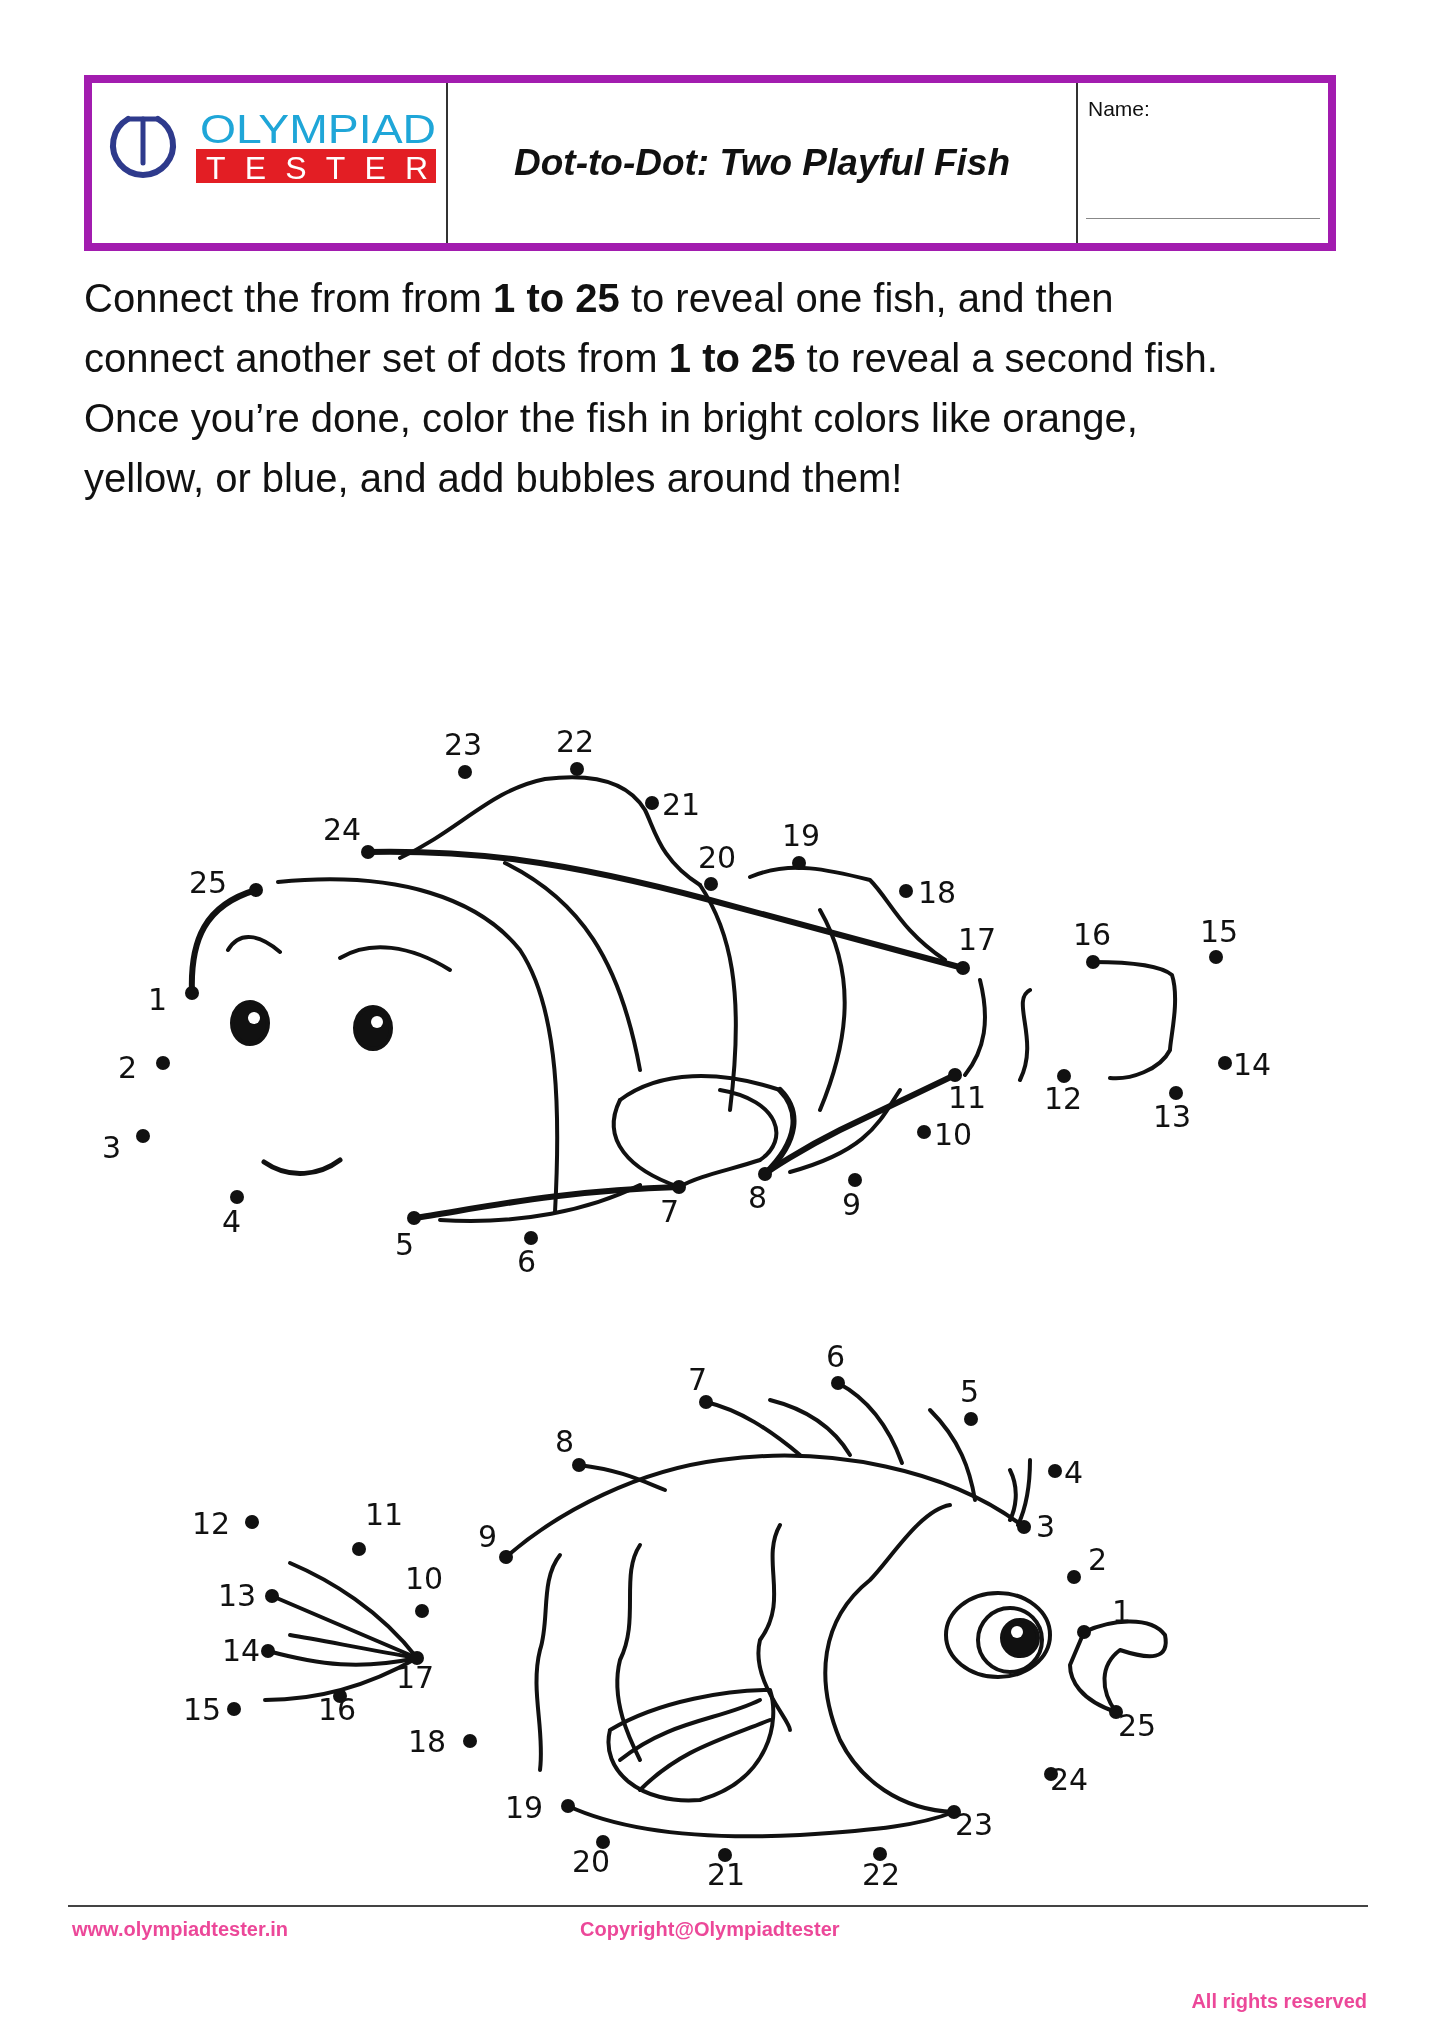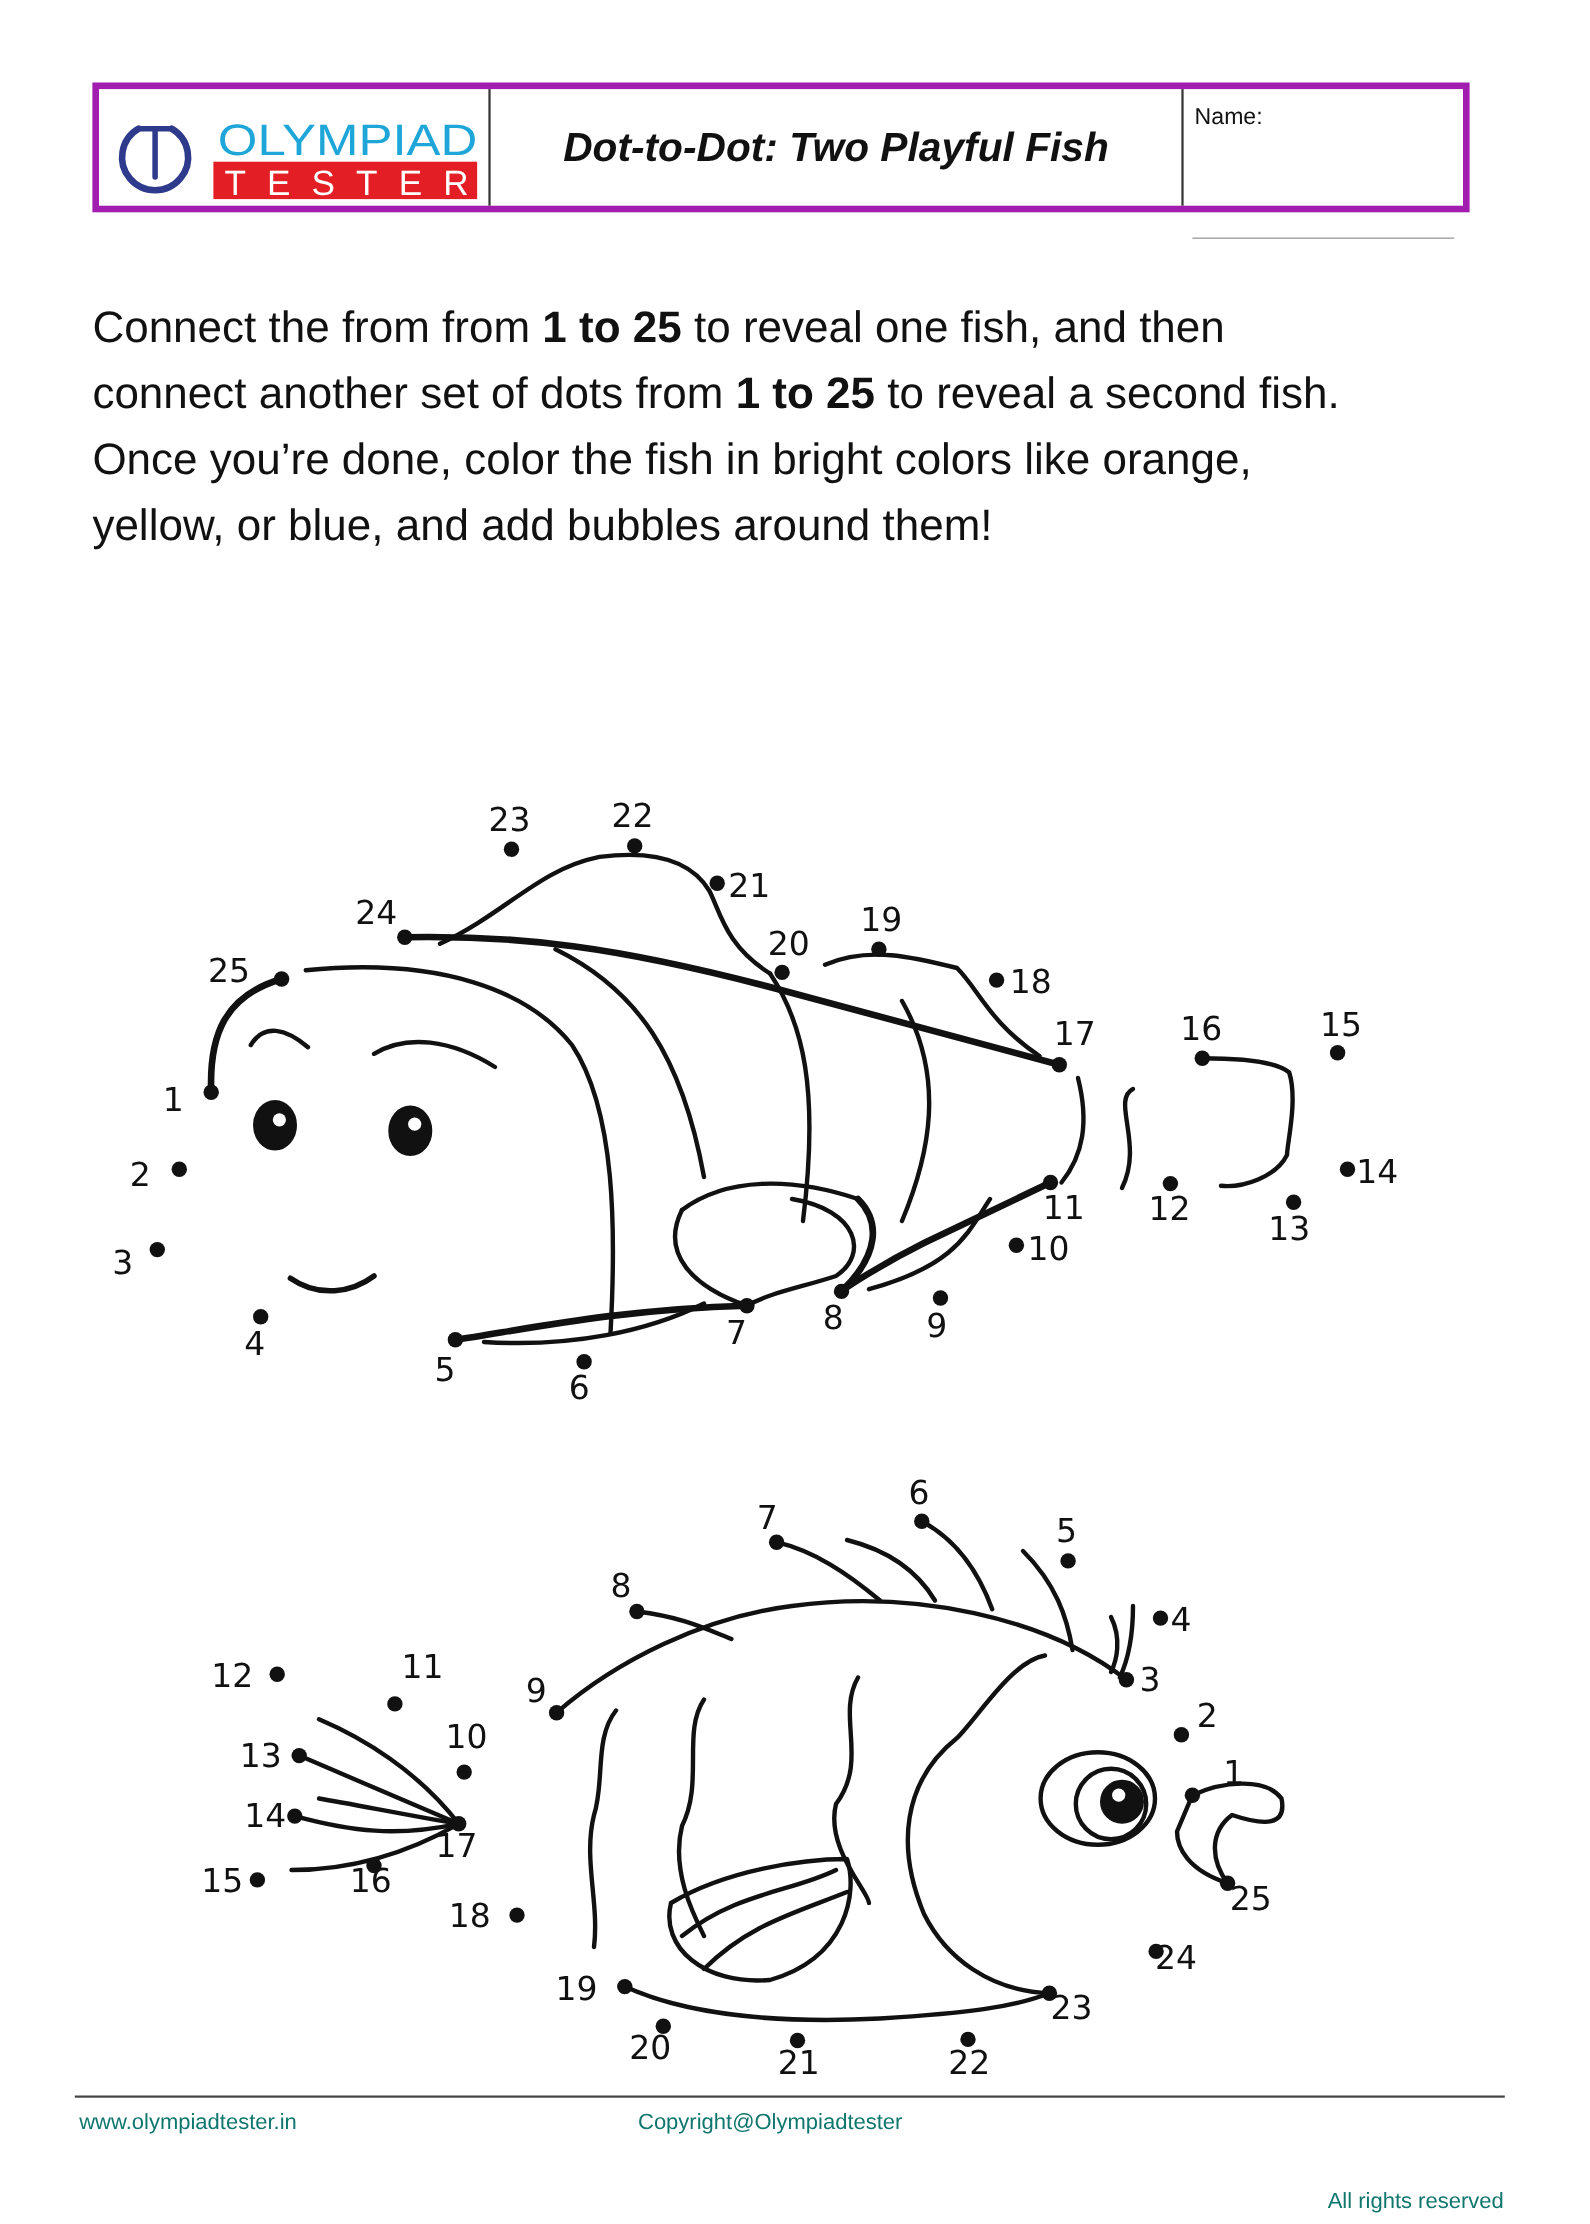--- a/index.html
+++ b/index.html
@@ -4,7 +4,7 @@
 <style>
   html, body { margin: 0; padding: 0; background: #ffffff; }
   body { width: 1445px; height: 2022px; position: relative; overflow: hidden; font-family: "Liberation Sans", sans-serif; color: #111; }
-  .header-box { position: absolute; left: 84px; top: 75px; width: 1252px; height: 118px; border: 6px solid #a21caf; box-sizing: border-box; display: flex; }
+  .header-box { position: absolute; left: 84px; top: 75px; width: 1252px; height: 176px; border: 8px solid #a21caf; box-sizing: border-box; display: flex; }
   .logo-cell { width: 354px; border-right: 2px solid #333; position: relative; }
   .title-cell { width: 628px; border-right: 2px solid #333; display: flex; align-items: center; justify-content: center; font-style: italic; }
   .name-cell { flex: 1; position: relative; }

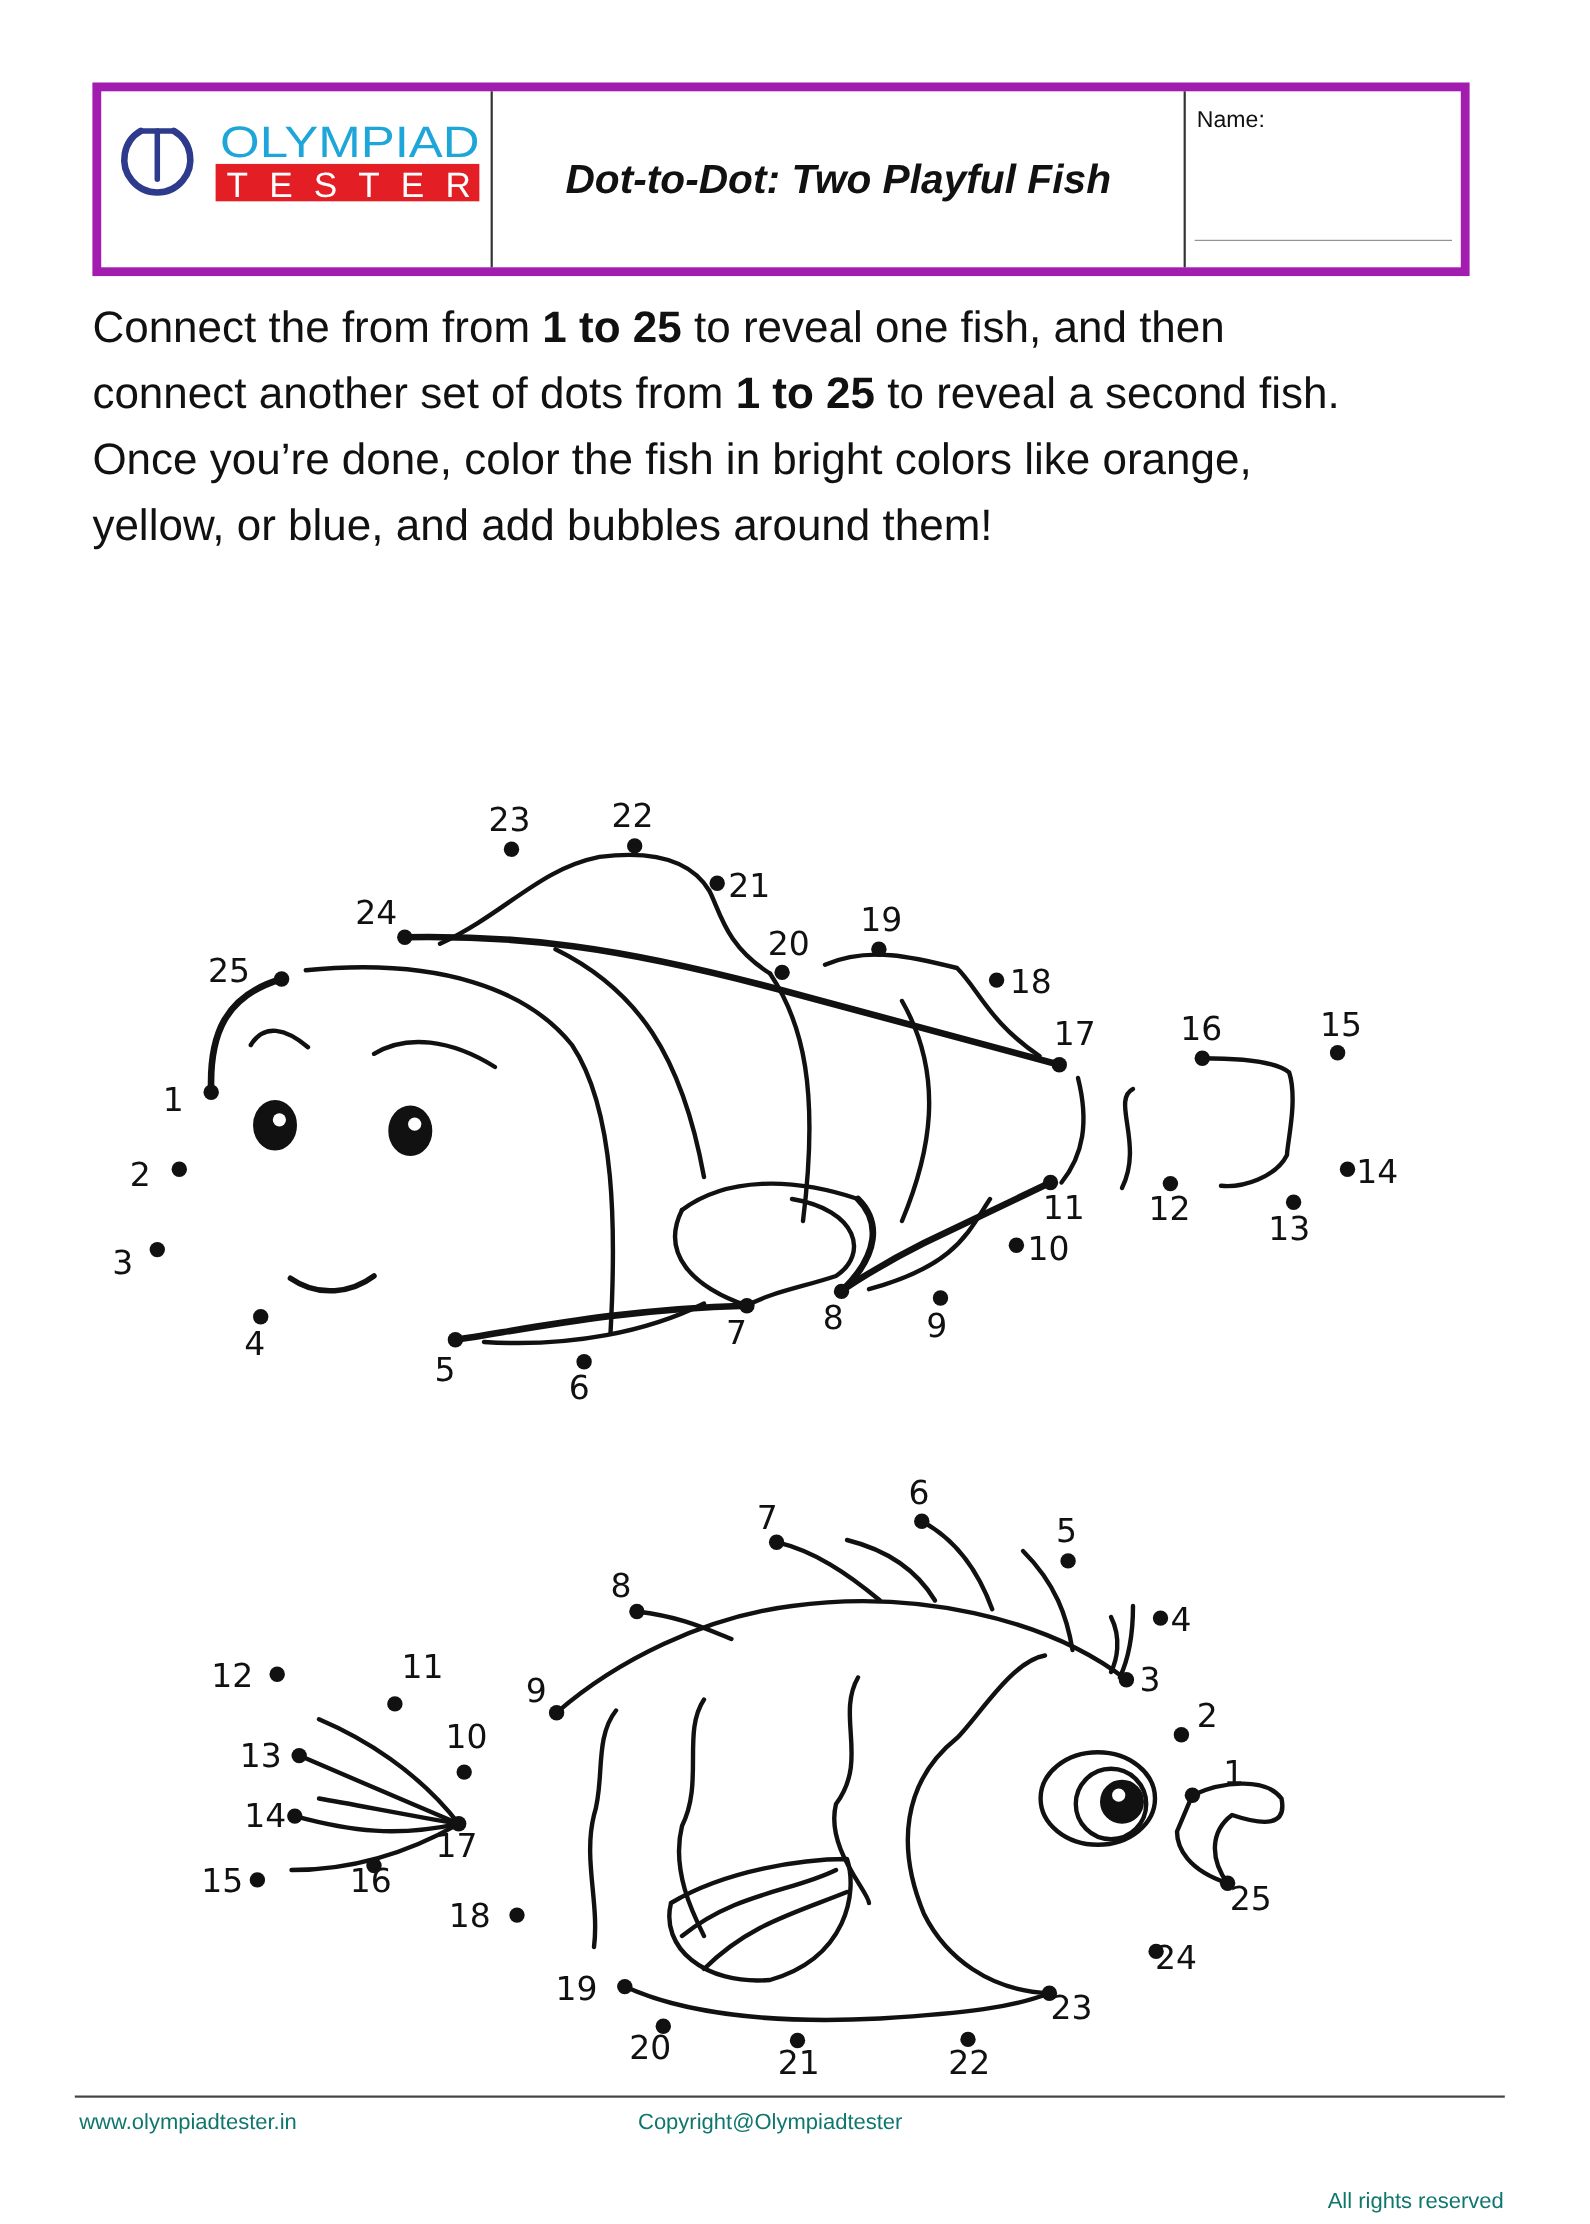--- a/index.html
+++ b/index.html
@@ -18,7 +18,7 @@
   .drawing { position: absolute; left: 0; top: 0; }
   .dot-label { font-family: "DejaVu Sans", sans-serif; font-size: 30px; fill: #111; }
   .footer-line { position: absolute; left: 68px; width: 1300px; top: 1905px; border-top: 2px solid #444; }
-  .footer-text { position: absolute; top: 1918px; font-size: 20px; color: #0f766e; }
+  .footer-text { position: absolute; top: 1918px; font-size: 20px; color: #ec4899; font-weight: bold; }
   .footer-left { left: 72px; }
   .footer-center { left: 580px; }
   .footer-right { right: 78px; top: 1990px; }

